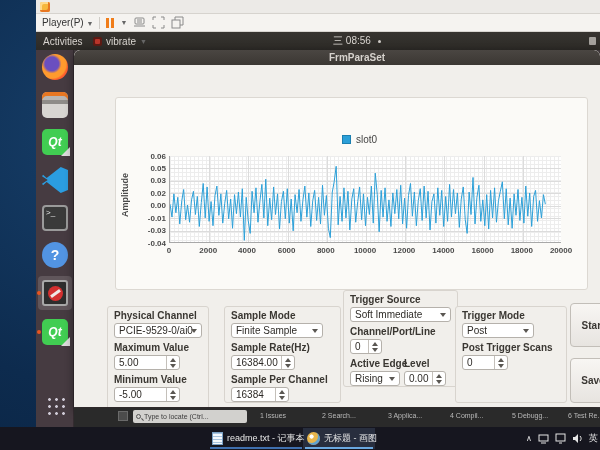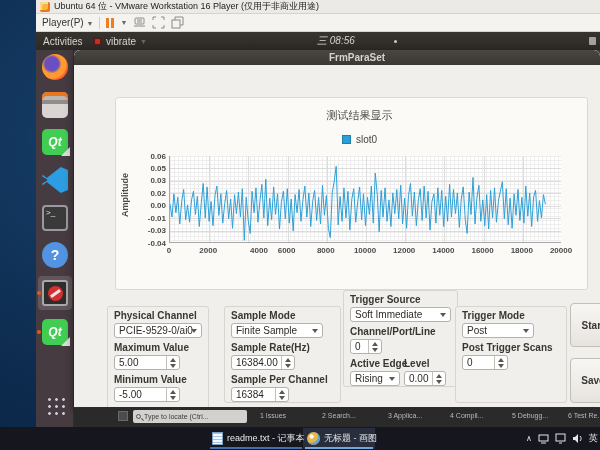--- a/index.html
+++ b/index.html
@@ -135,7 +135,6 @@
   <div class="abs vm-win">
     <div class="abs vm-titlebar">
       <span class="vmw-logo"></span>
-      <span>Ubuntu 64 位 - VMware Workstation 16 Player (仅用于非商业用途)</span>
     </div>
     <div class="abs vm-toolbar">
       <span><span>Player(P)</span> <span class="tb-arrow">▼</span></span>

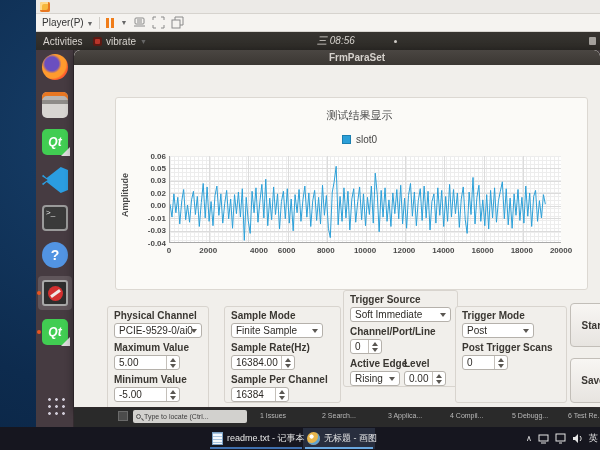--- a/index.html
+++ b/index.html
@@ -169,7 +169,7 @@
       <span>vibrate</span>
       <span class="tb-arrow">▼</span>
     </div>
-    <div class="item" style="left:276px;width:90px;justify-content:space-between;font-style:italic;">
+    <div class="item" style="left:276px;width:90px;justify-content:center;">
       <span>三 08:56</span>
       <span class="clock-dot"></span>
     </div>

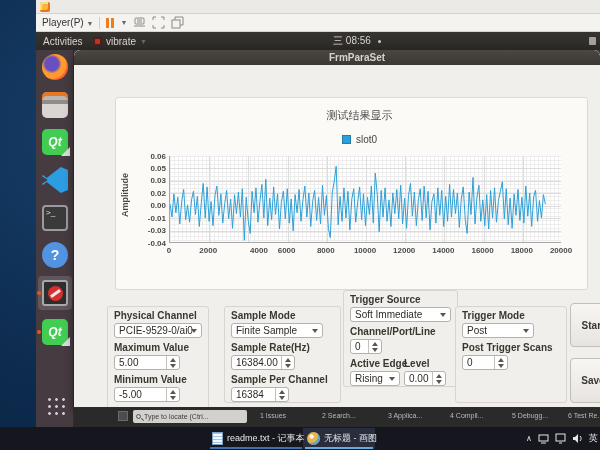--- a/index.html
+++ b/index.html
@@ -207,7 +207,6 @@
     </div>
 
     <div class="chart-box">
-      <div class="chart-title">测试结果显示</div>
       <div class="legend-row">
         <span class="legend-swatch" style="background: rgb(43, 159, 216);"></span>
         <span>slot0</span>

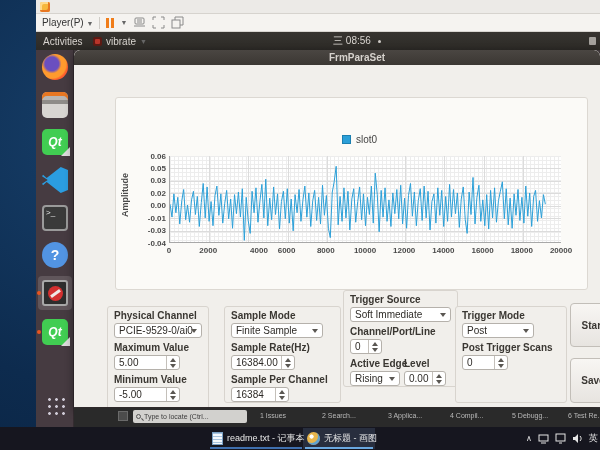--- a/index.html
+++ b/index.html
@@ -242,7 +242,7 @@
         <span class="ytick" style="top:140.5px">-0.04</span>
         <span class="xtick" style="left:38px">0</span>
         <span class="xtick" style="left:77.2px">2000</span>
-        <span class="xtick" style="left:128px">4000</span>
+        <span class="xtick" style="left:116px">4000</span>
         <span class="xtick" style="left:155.6px">6000</span>
         <span class="xtick" style="left:194.8px">8000</span>
         <span class="xtick" style="left:234px">10000</span>

